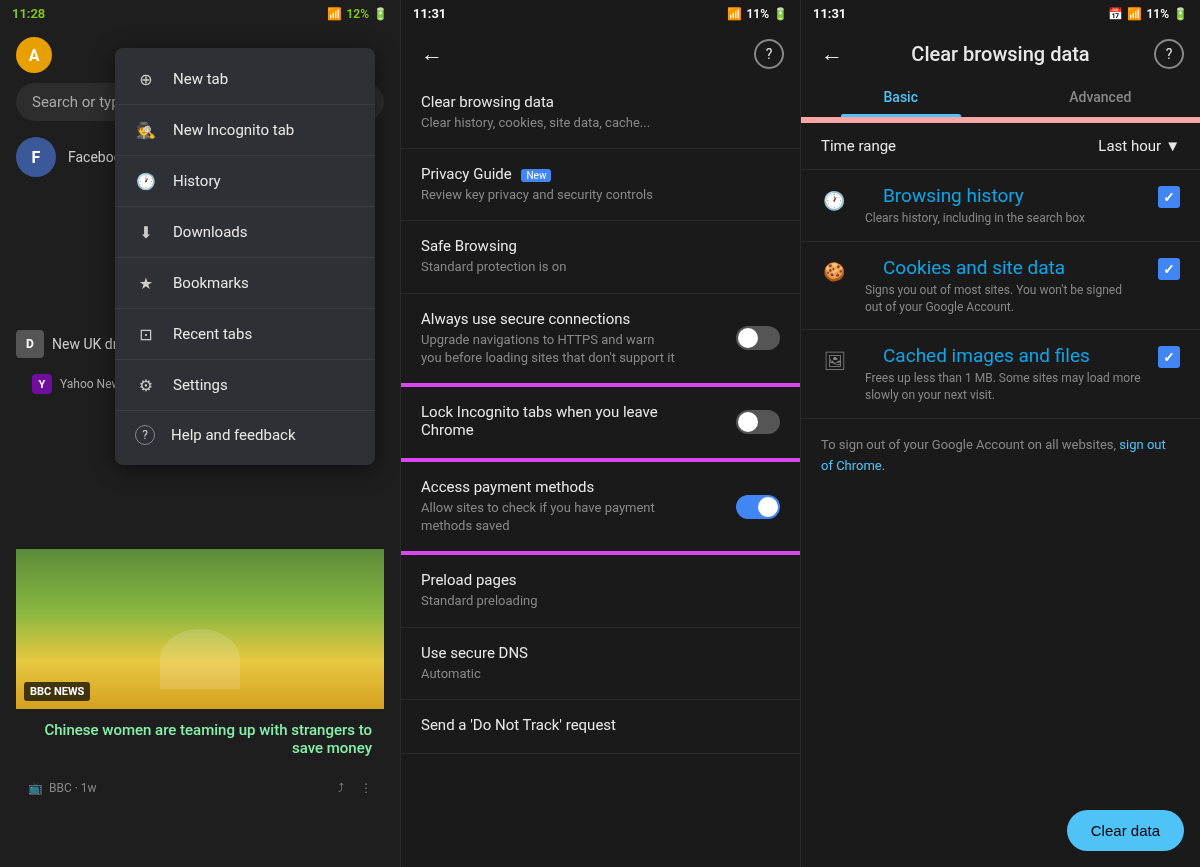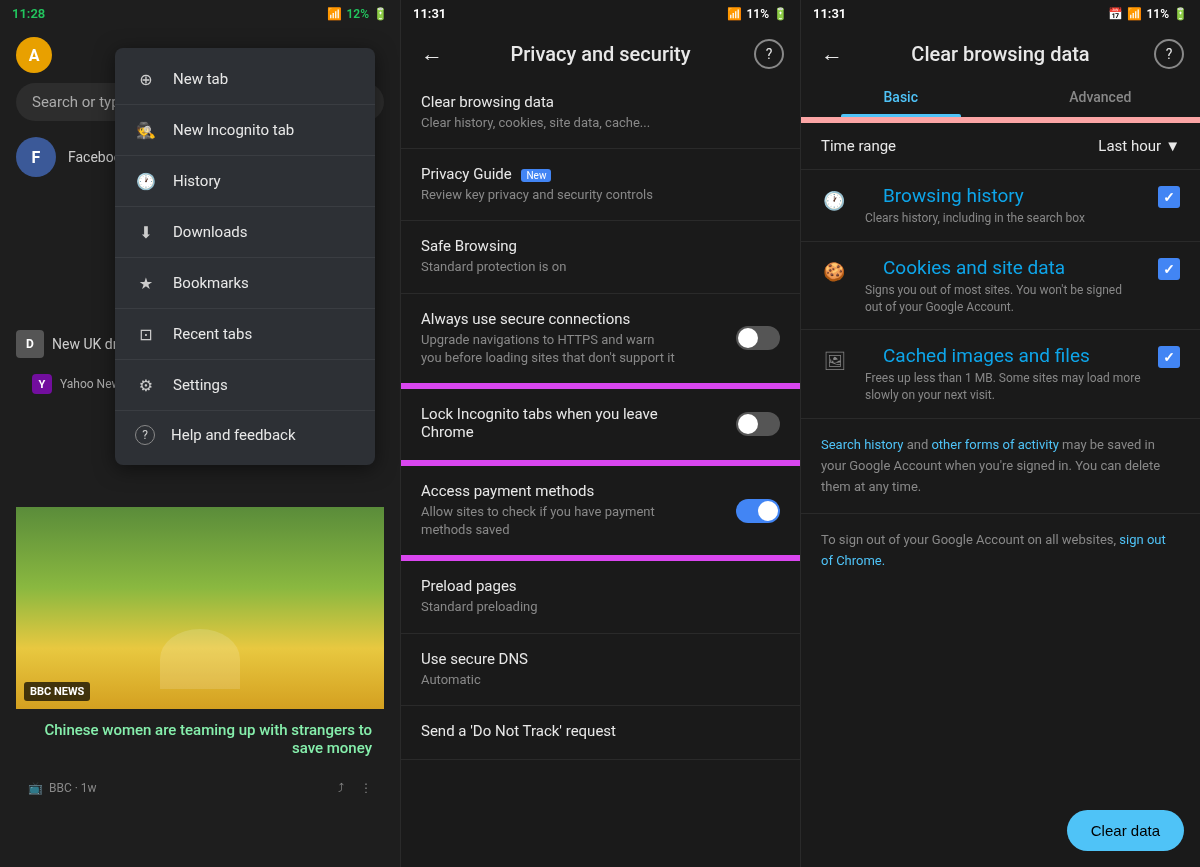--- a/index.html
+++ b/index.html
@@ -28,7 +28,7 @@
       justify-content: space-between;
       align-items: center;
       padding: 6px 12px;
-      color: #22c55e;
+      color: #84cc16;
       font-size: 13px;
       font-weight: 600;
     }

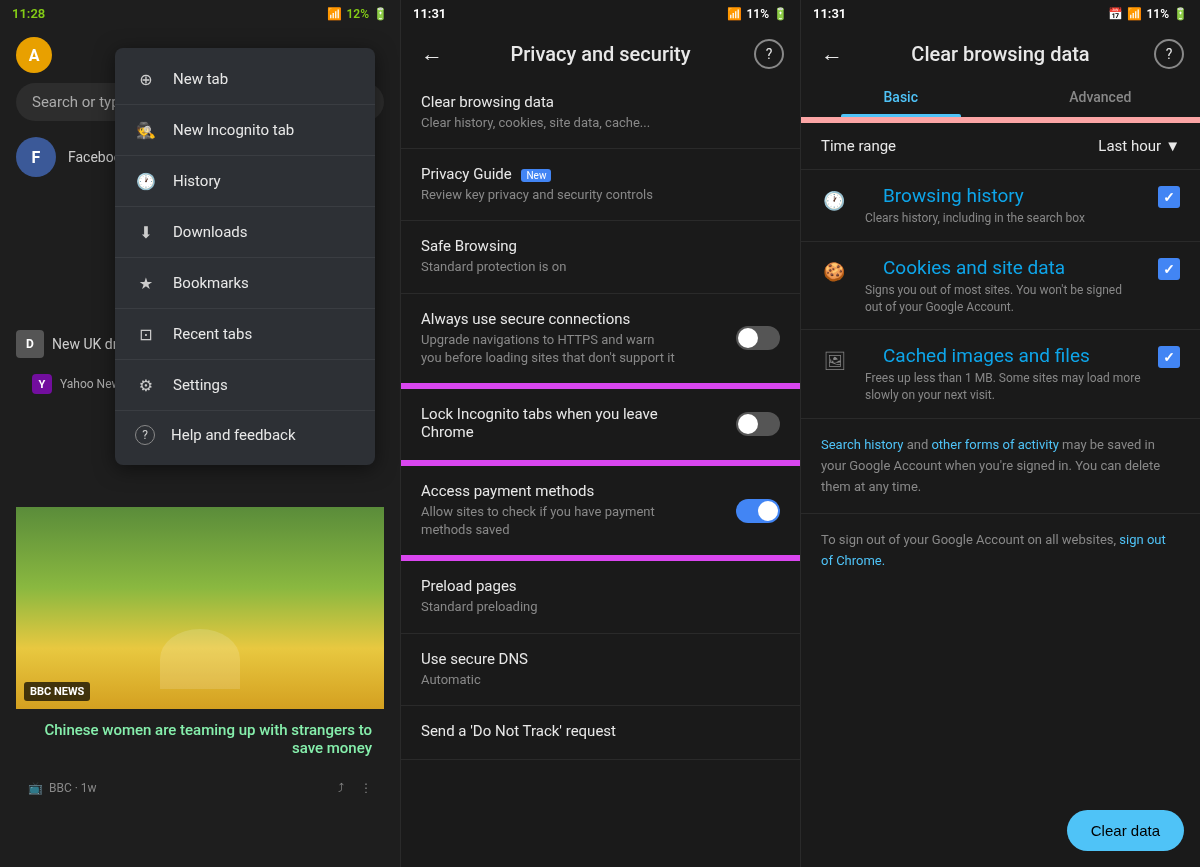--- a/index.html
+++ b/index.html
@@ -642,7 +642,6 @@
 
   <div class="top-bar">
     <span class="back-btn">←</span>
-    <span class="top-bar-title">Privacy and security</span>
     <div class="help-btn">
       <span>?</span>
     </div>

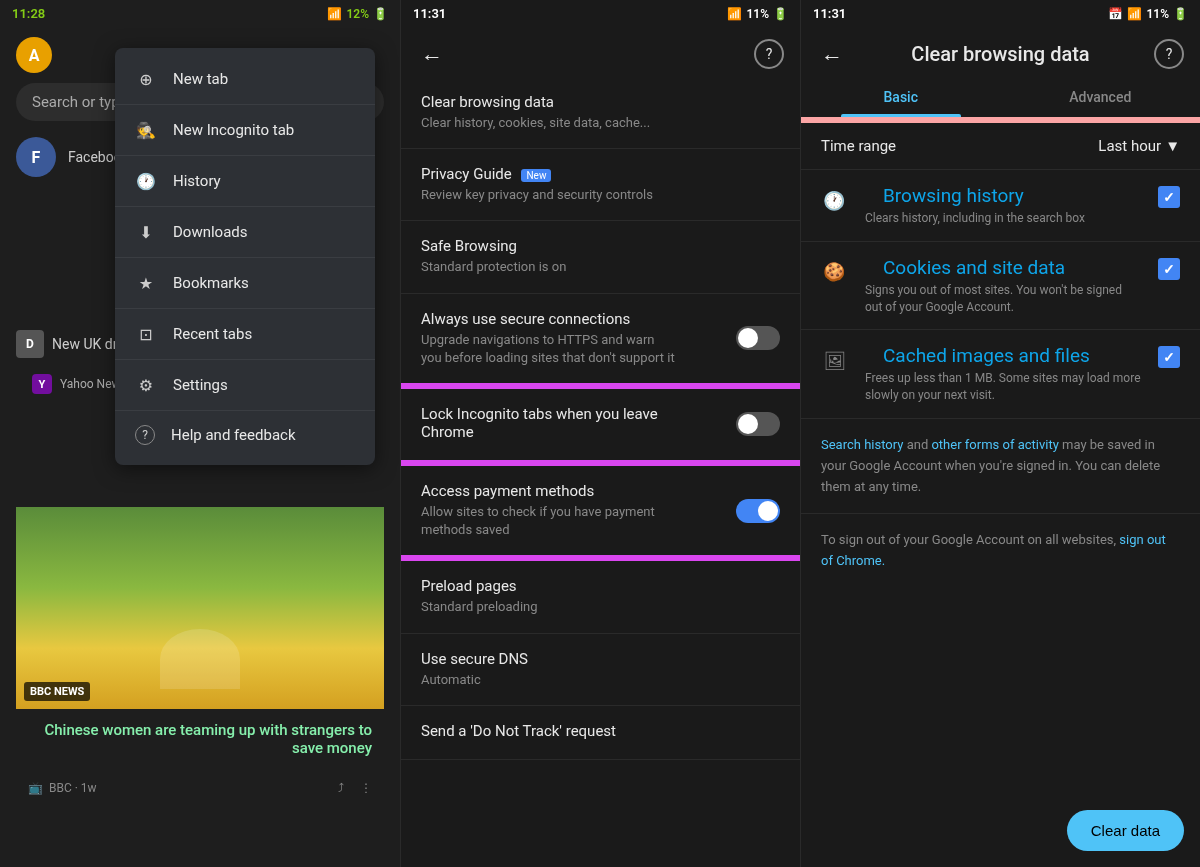--- a/index.html
+++ b/index.html
@@ -258,7 +258,7 @@
       align-items: center;
       justify-content: space-between;
       padding: 16px 20px;
-      border-bottom: 6px solid #d946ef;
+      border-bottom: 4px solid #d946ef;
       gap: 45px;
     }
 

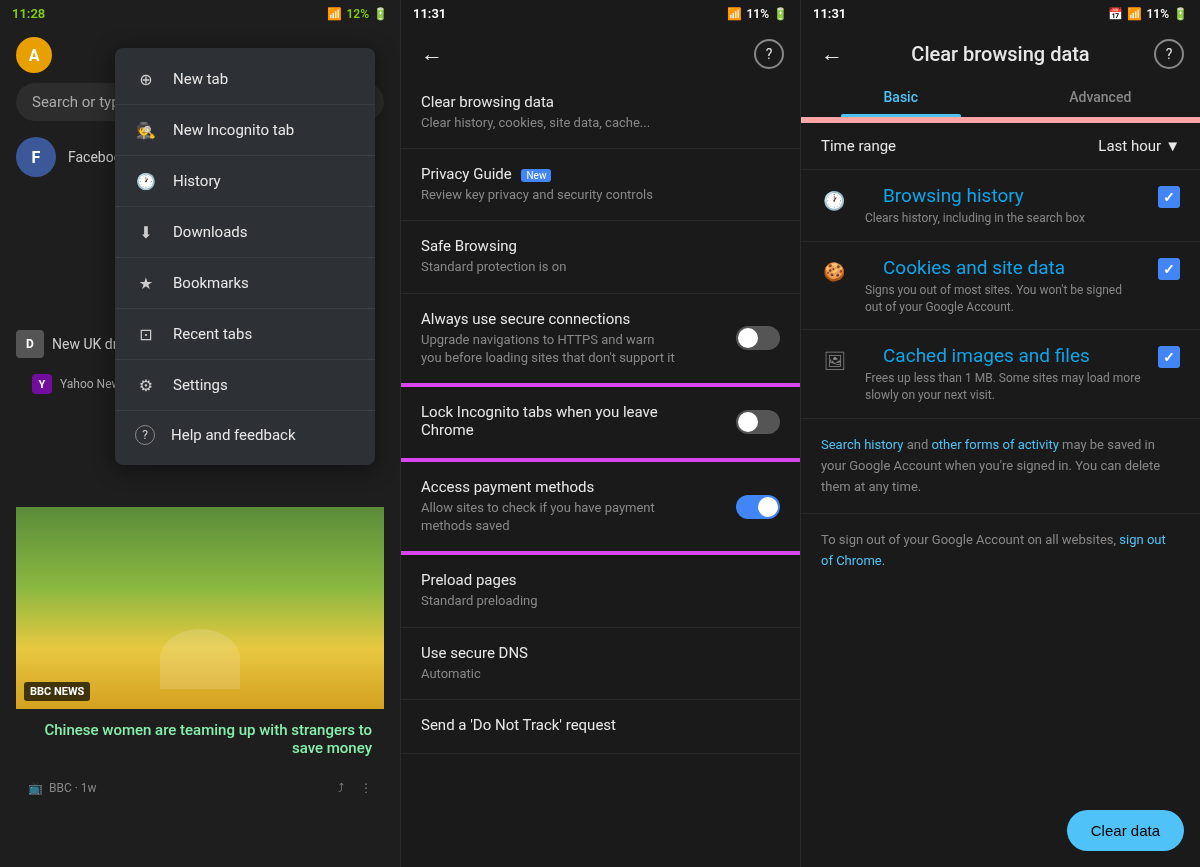--- a/index.html
+++ b/index.html
@@ -784,12 +784,6 @@
       </div>
     </div>
 
-    <div class="info-text">
-      <span class="link-text">Search history</span>
-      <span> and </span>
-      <span class="link-text">other forms of activity</span>
-      <span> may be saved in your Google Account when you're signed in. You can delete them at any time.</span>
-    </div>
 
     <div class="sign-out-text">
       <span>To sign out of your Google Account on all websites, </span>

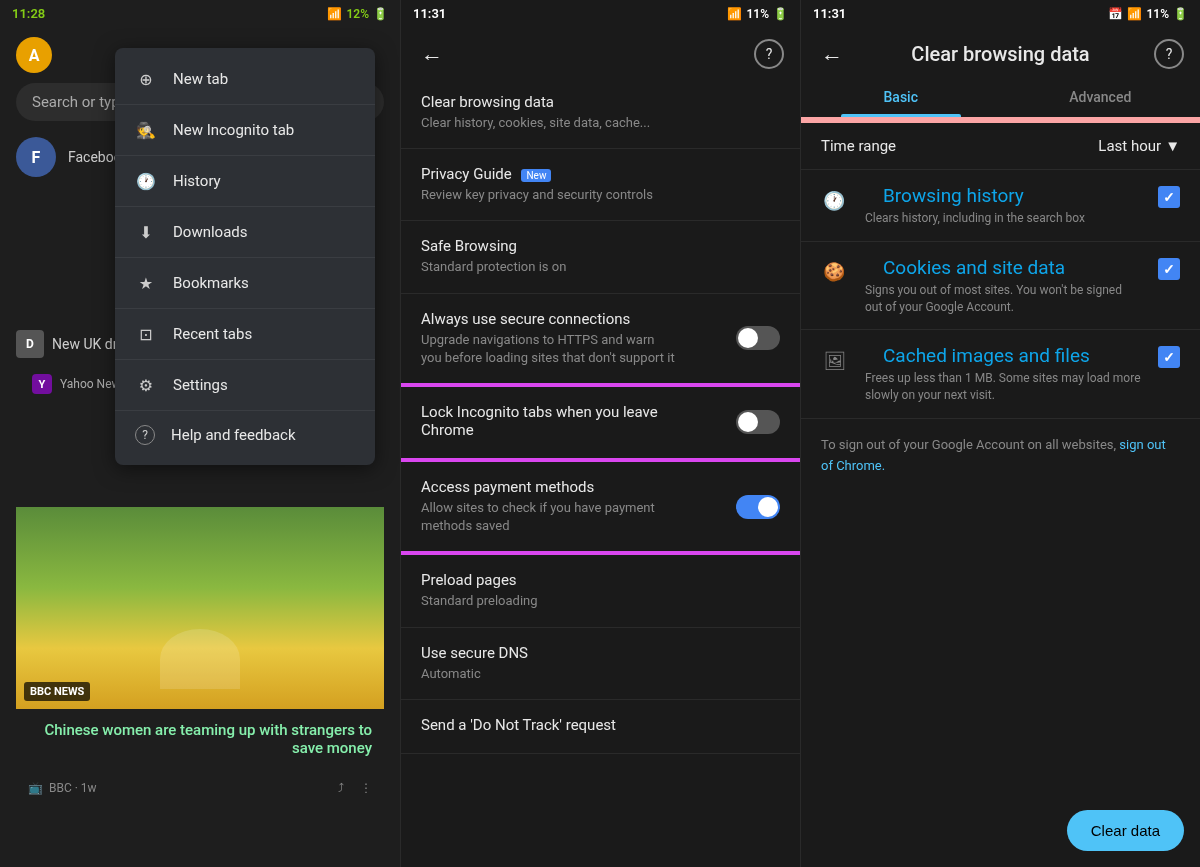--- a/index.html
+++ b/index.html
@@ -94,7 +94,7 @@
 
     .news-image {
       width: 100%;
-      height: 202px;
+      height: 160px;
       background: linear-gradient(135deg, #4a7c3f, #8ab34a, #f0d060);
       position: relative;
     }

